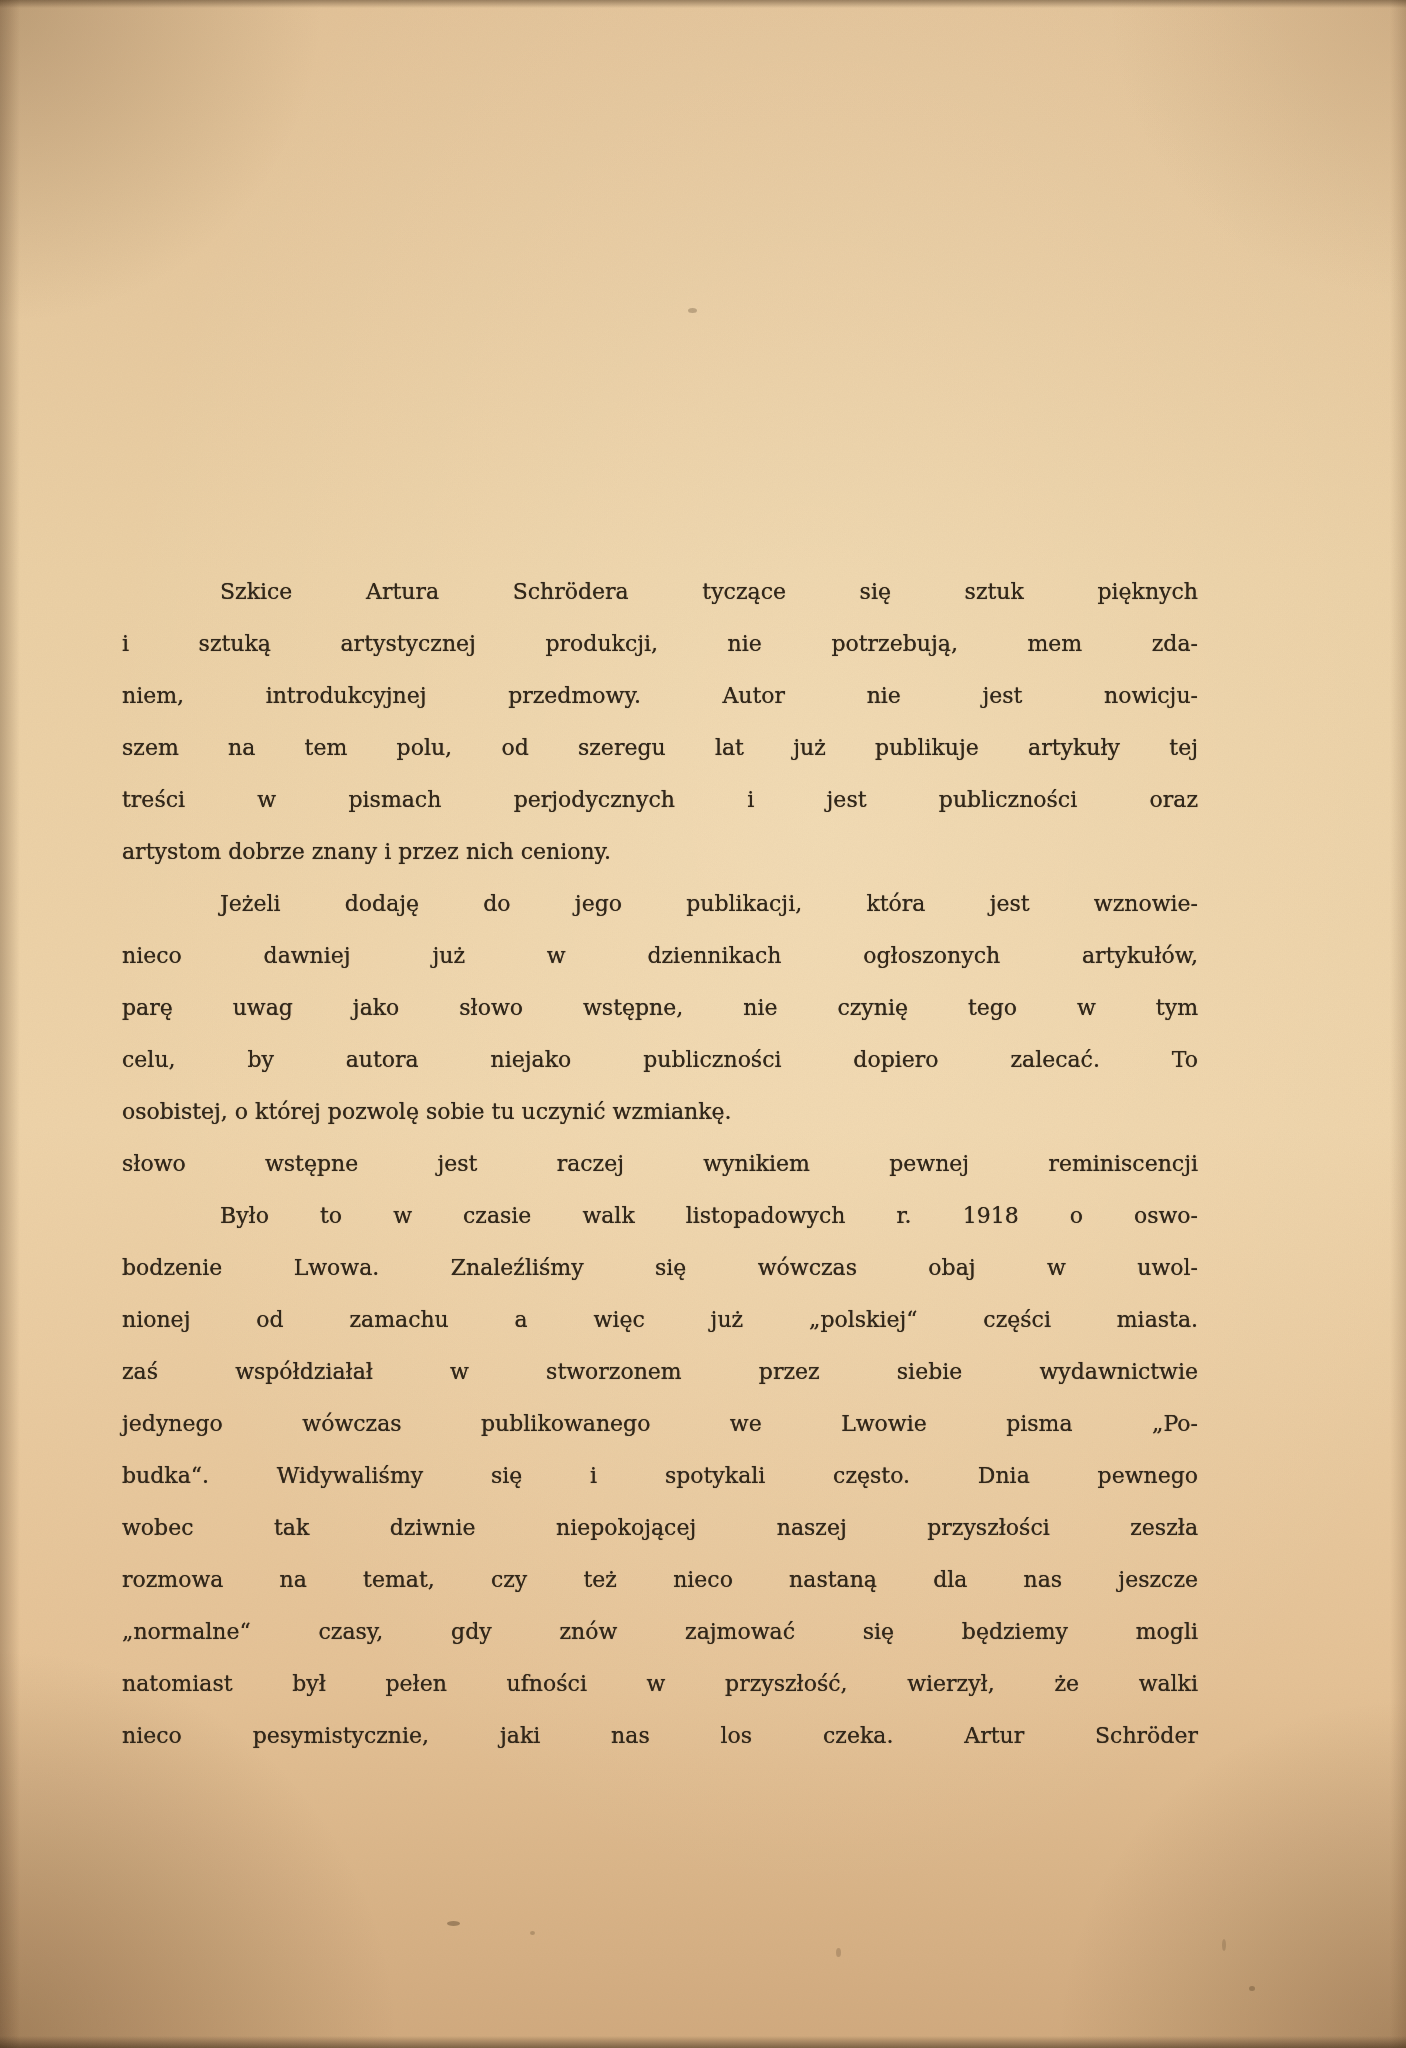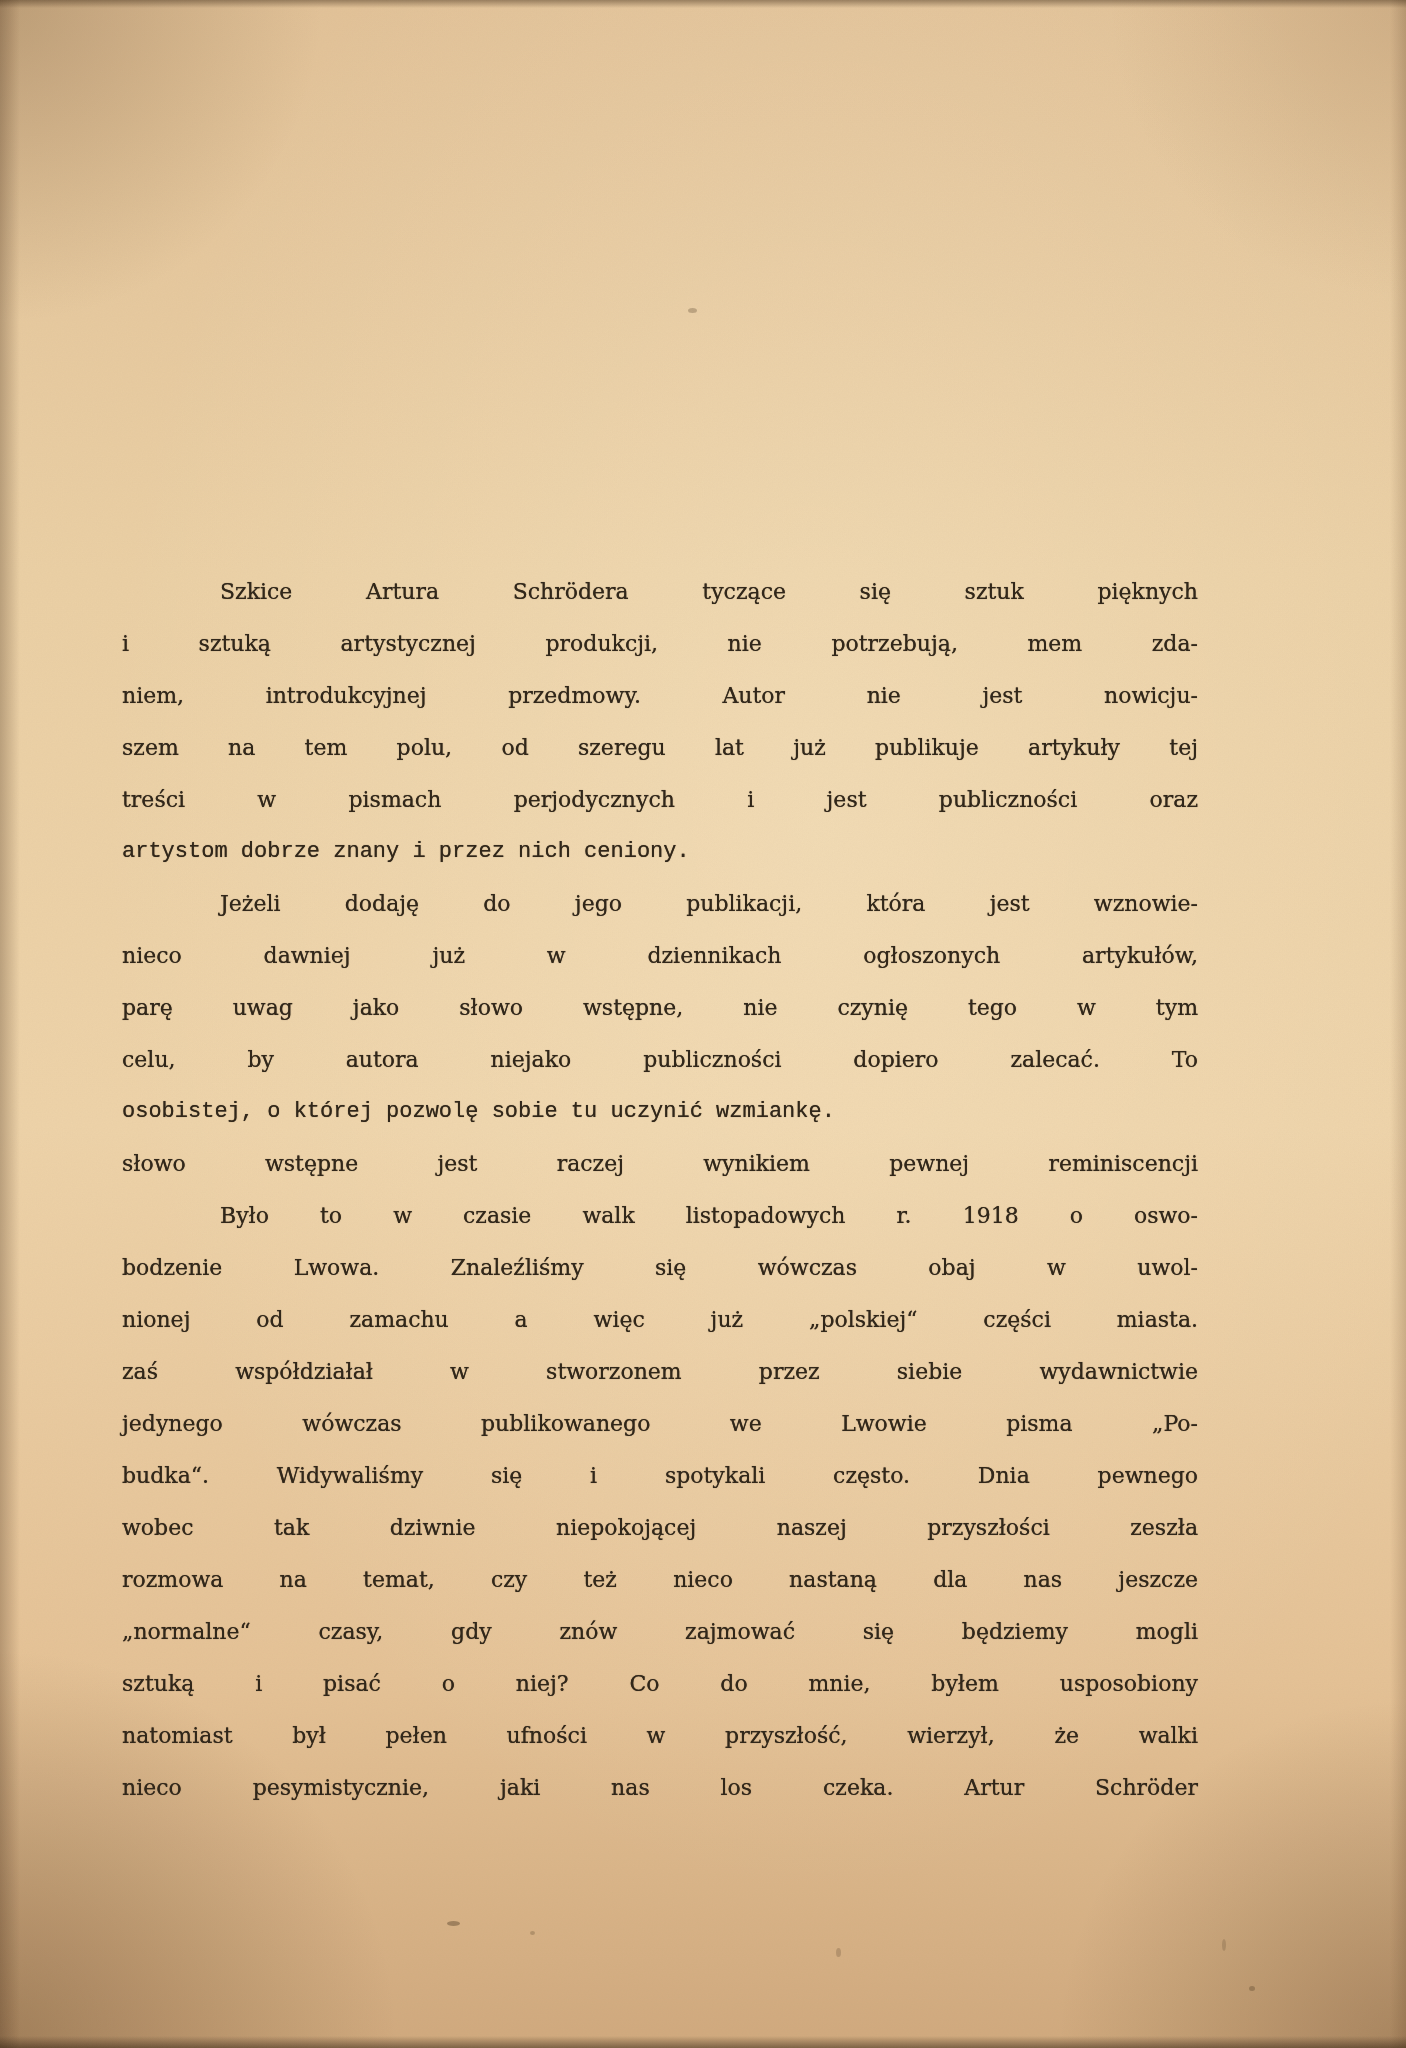--- a/index.html
+++ b/index.html
@@ -52,7 +52,6 @@
   }
   .line.para-last {
     text-align-last: left;
-    font-family: Liberation Mono, monospace;
   }
   .speck {
     position: absolute;

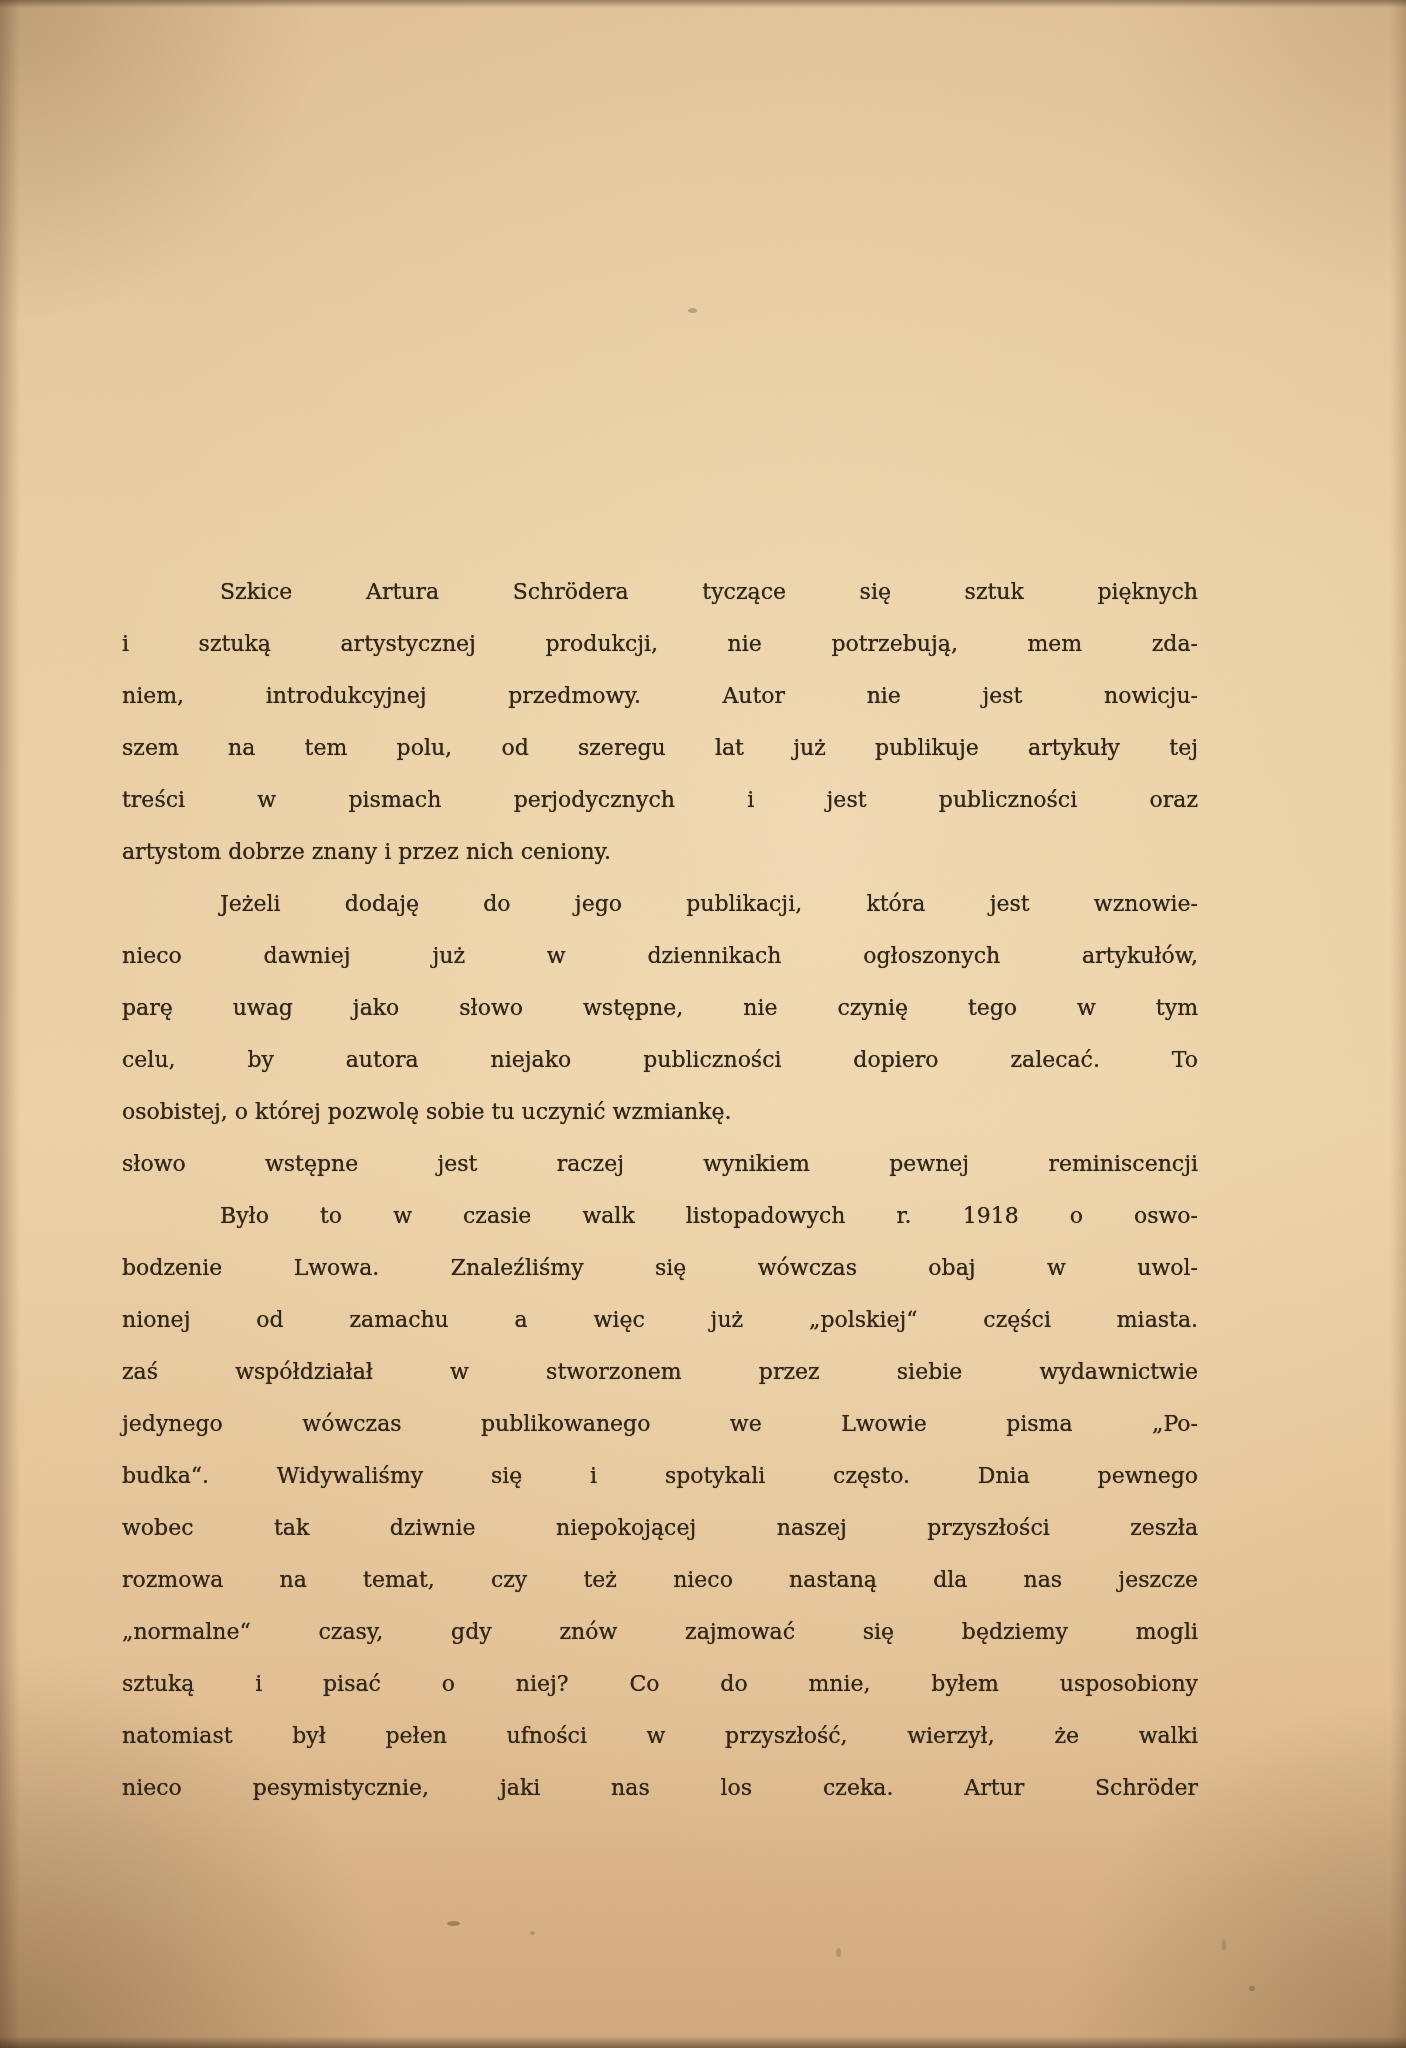--- a/index.html
+++ b/index.html
@@ -95,7 +95,6 @@
       <div class="line">wobec tak dziwnie niepokojącej naszej przyszłości zeszła</div>
       <div class="line">rozmowa na temat, czy też nieco nastaną dla nas jeszcze</div>
       <div class="line">„normalne“ czasy, gdy znów zajmować się będziemy mogli</div>
-      <div class="line">sztuką i pisać o niej? Co do mnie, byłem usposobiony</div>
       <div class="line">natomiast był pełen ufności w przyszłość, wierzył, że walki</div>
       <div class="line">nieco pesymistycznie, jaki nas los czeka. Artur Schröder</div>
     </div>

